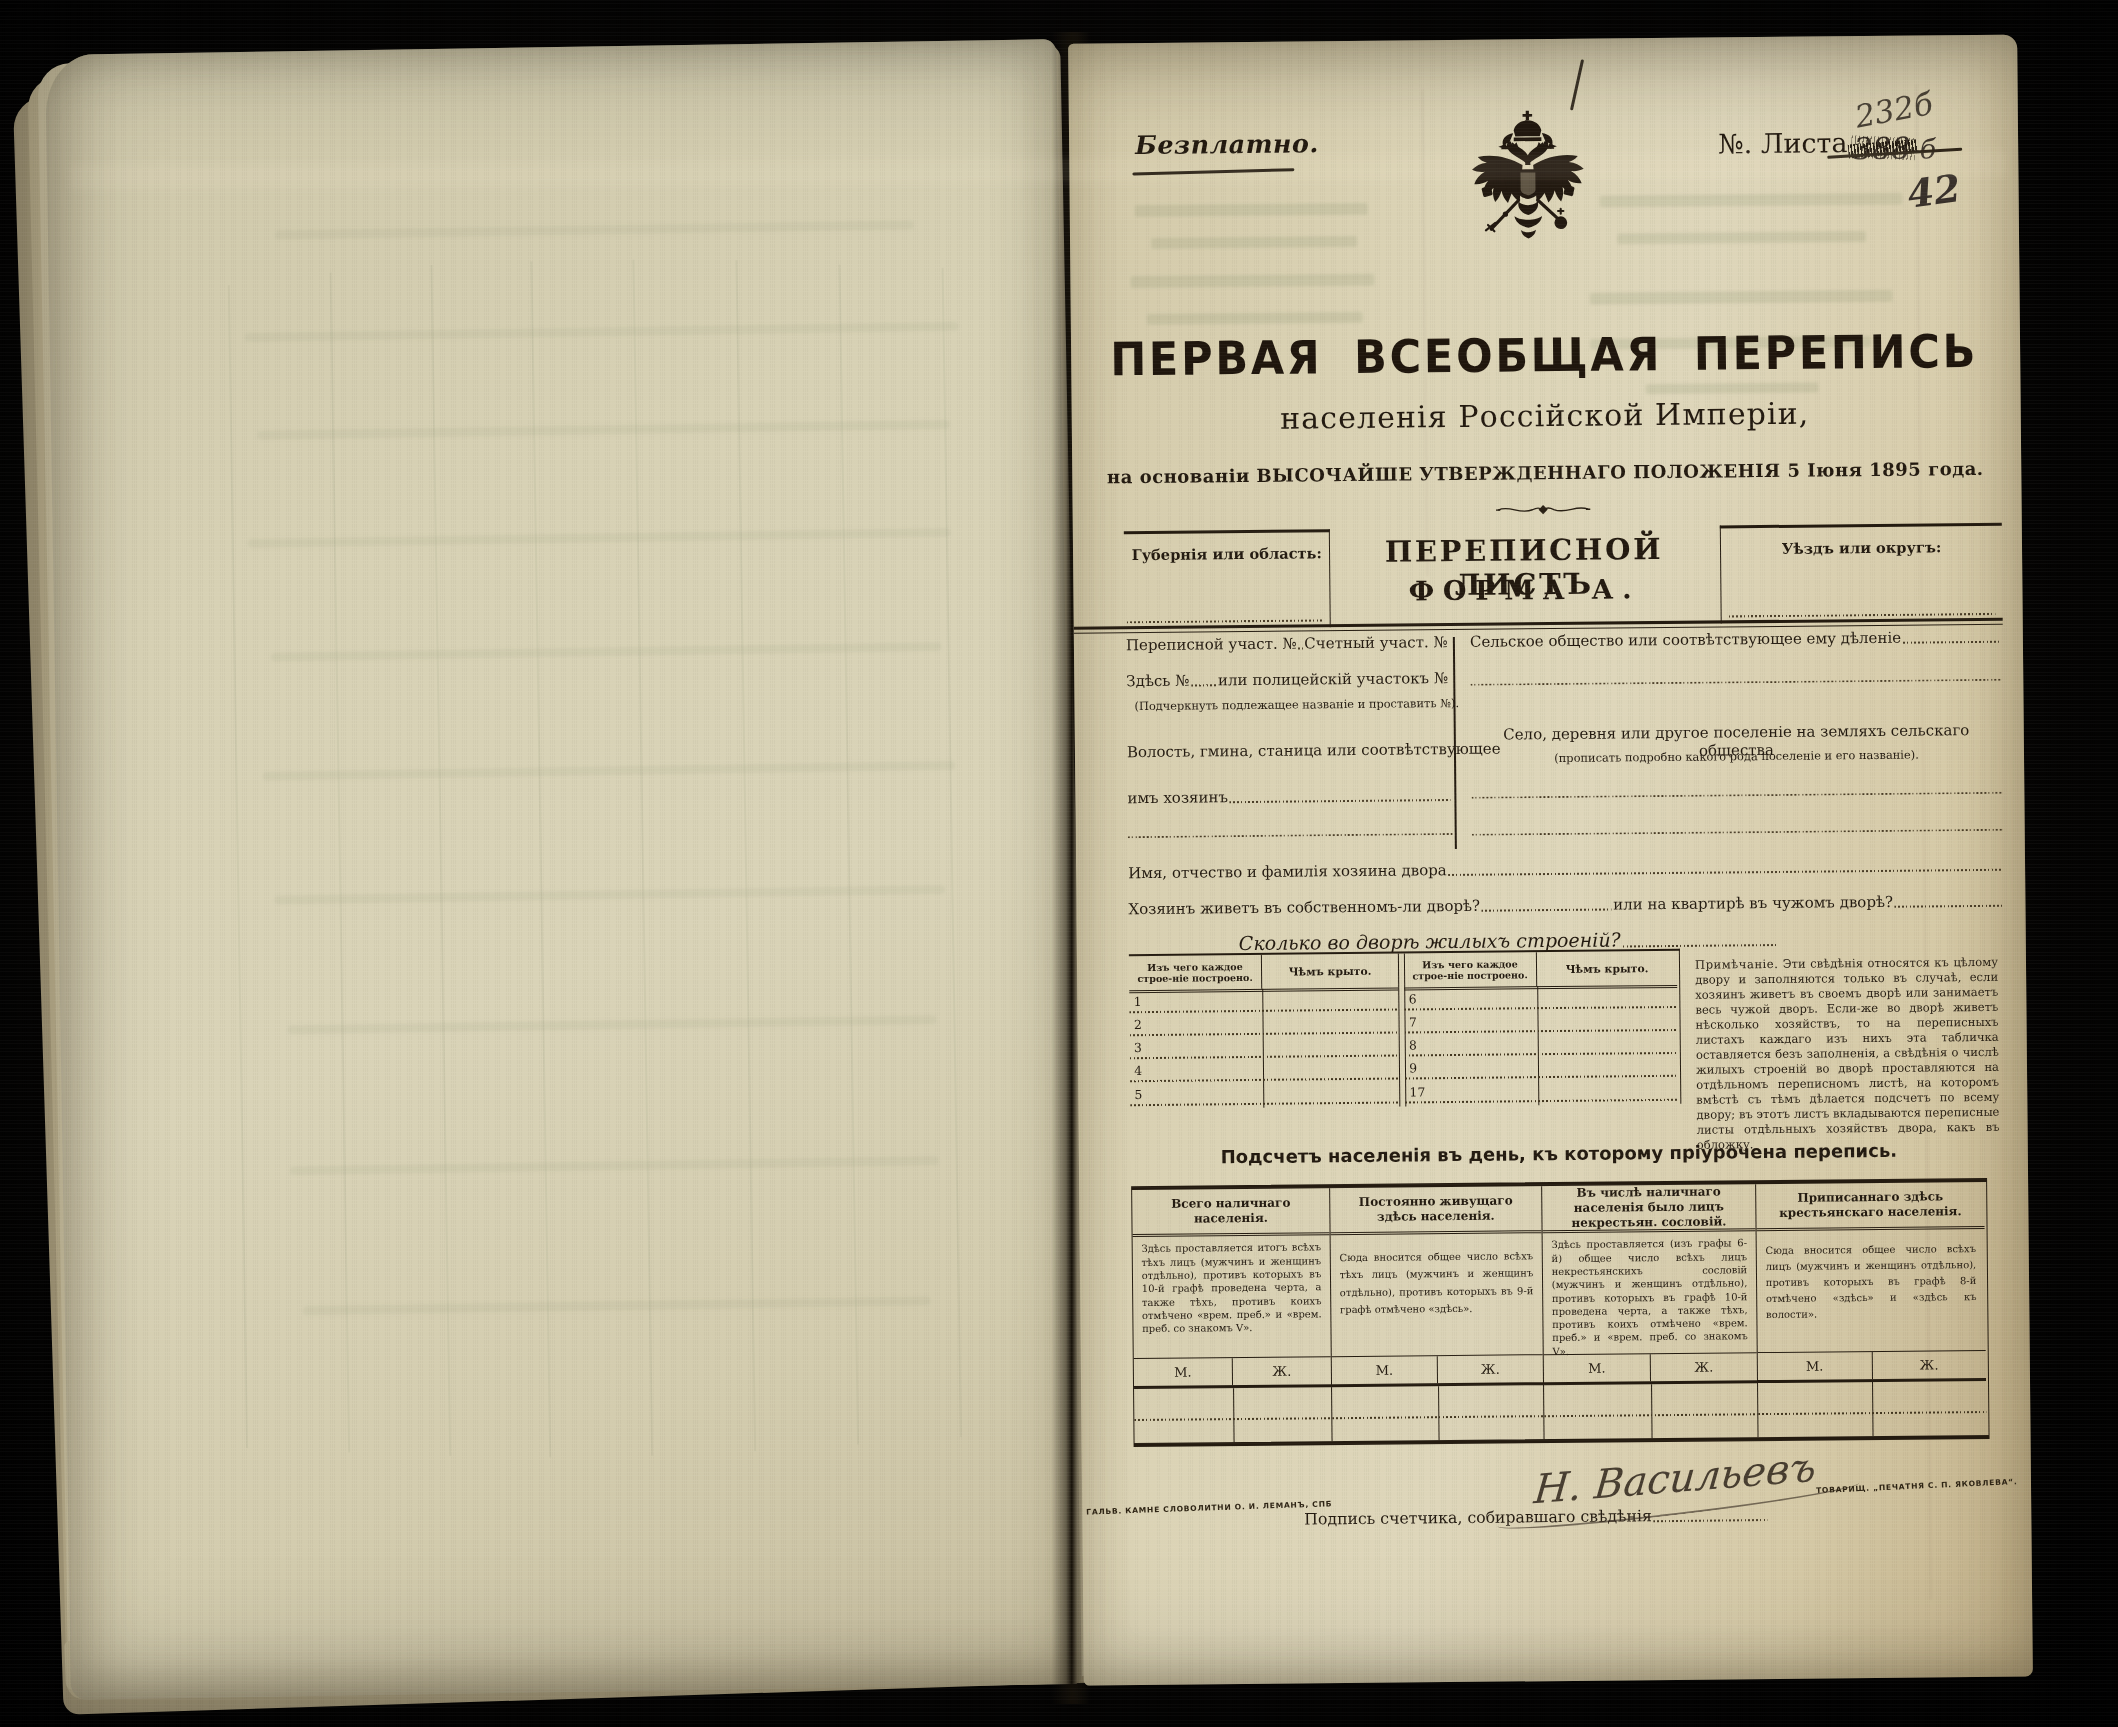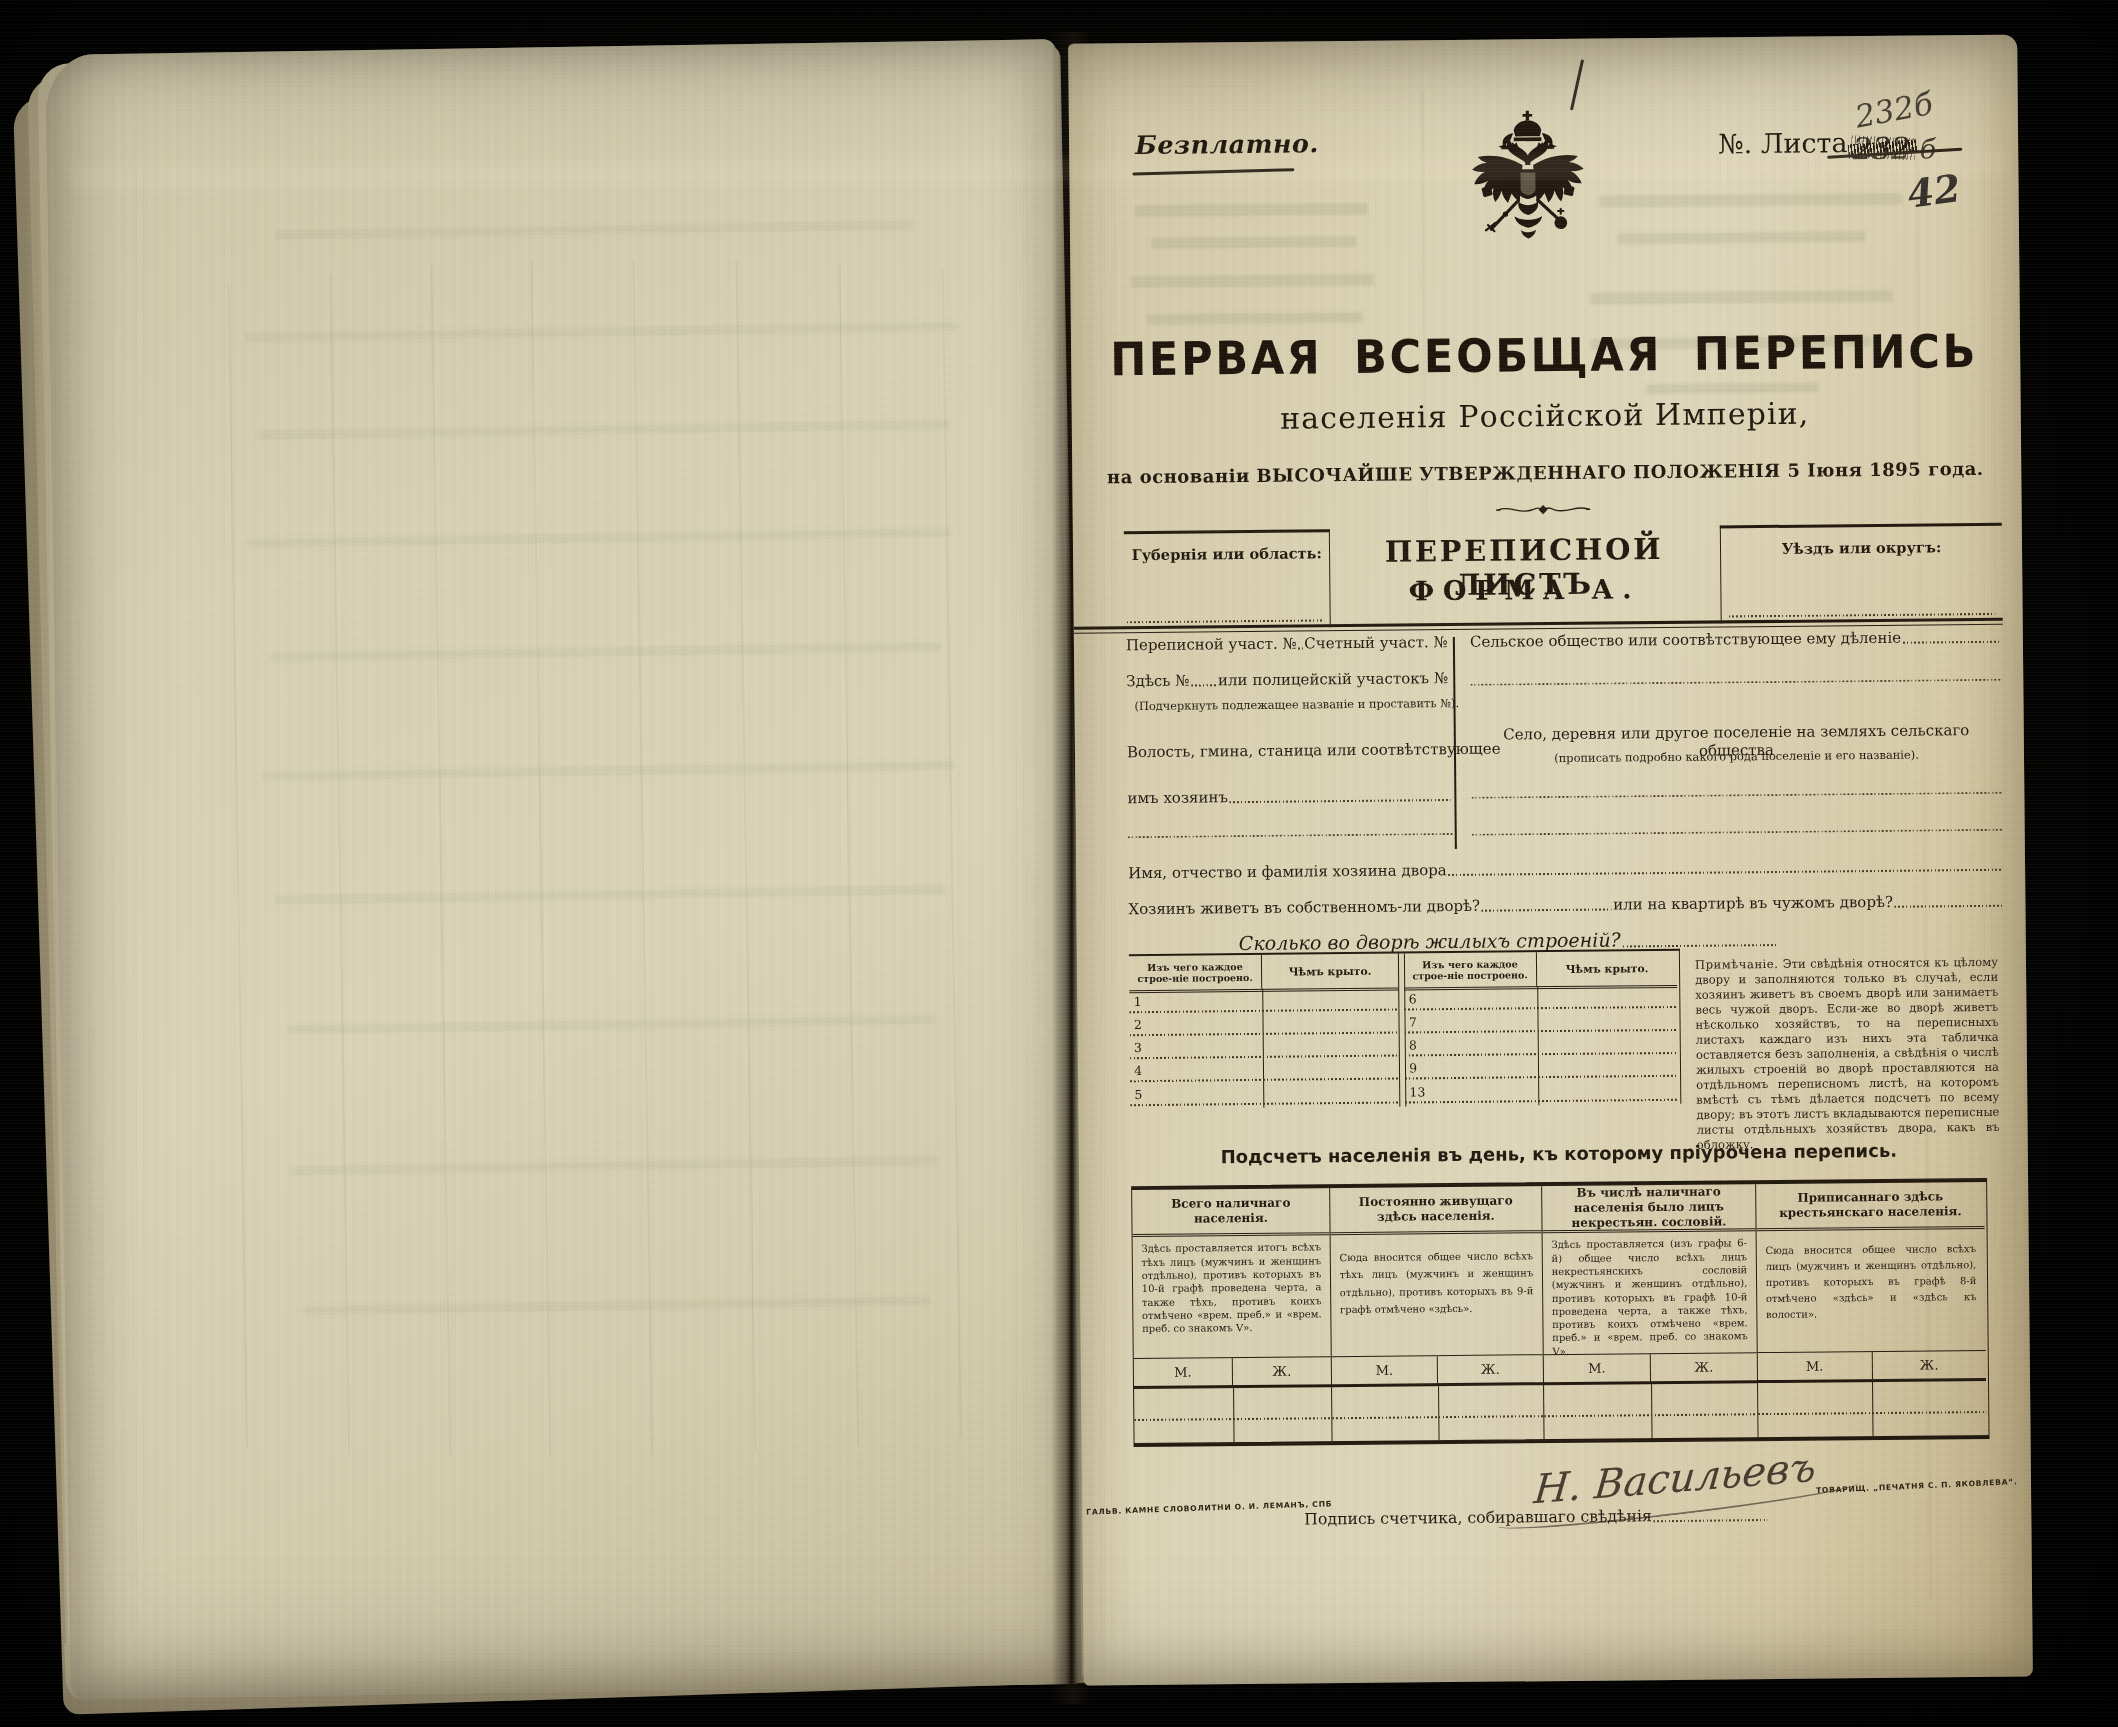--- a/index.html
+++ b/index.html
@@ -198,7 +198,7 @@
     <div class="abs" style="left:649px;top:91px;font-size:27px;">№. Листа</div>
     <div class="abs hand" style="left:786px;top:56px;font-size:31px;transform:rotate(-10deg);color:#4a4236;">232б</div>
     <div class="abs" style="left:784px;top:95px;">
-      <span class="scribble hand" style="font-size:30px;">232</span><span class="hand" style="font-size:27px;">-б</span>
+      <span class="scribble hand" style="font-size:30px;">388</span><span class="hand" style="font-size:27px;">-б</span>
     </div>
     <div class="abs" style="left:758px;top:116px;width:135px;height:2.7px;background:#2c2316;transform:rotate(-3deg);border-radius:1.1px;"></div>
     <div class="abs hand" style="left:838px;top:133px;font-size:38px;font-weight:bold;transform:rotate(-7deg);color:#38302a;">42</div>

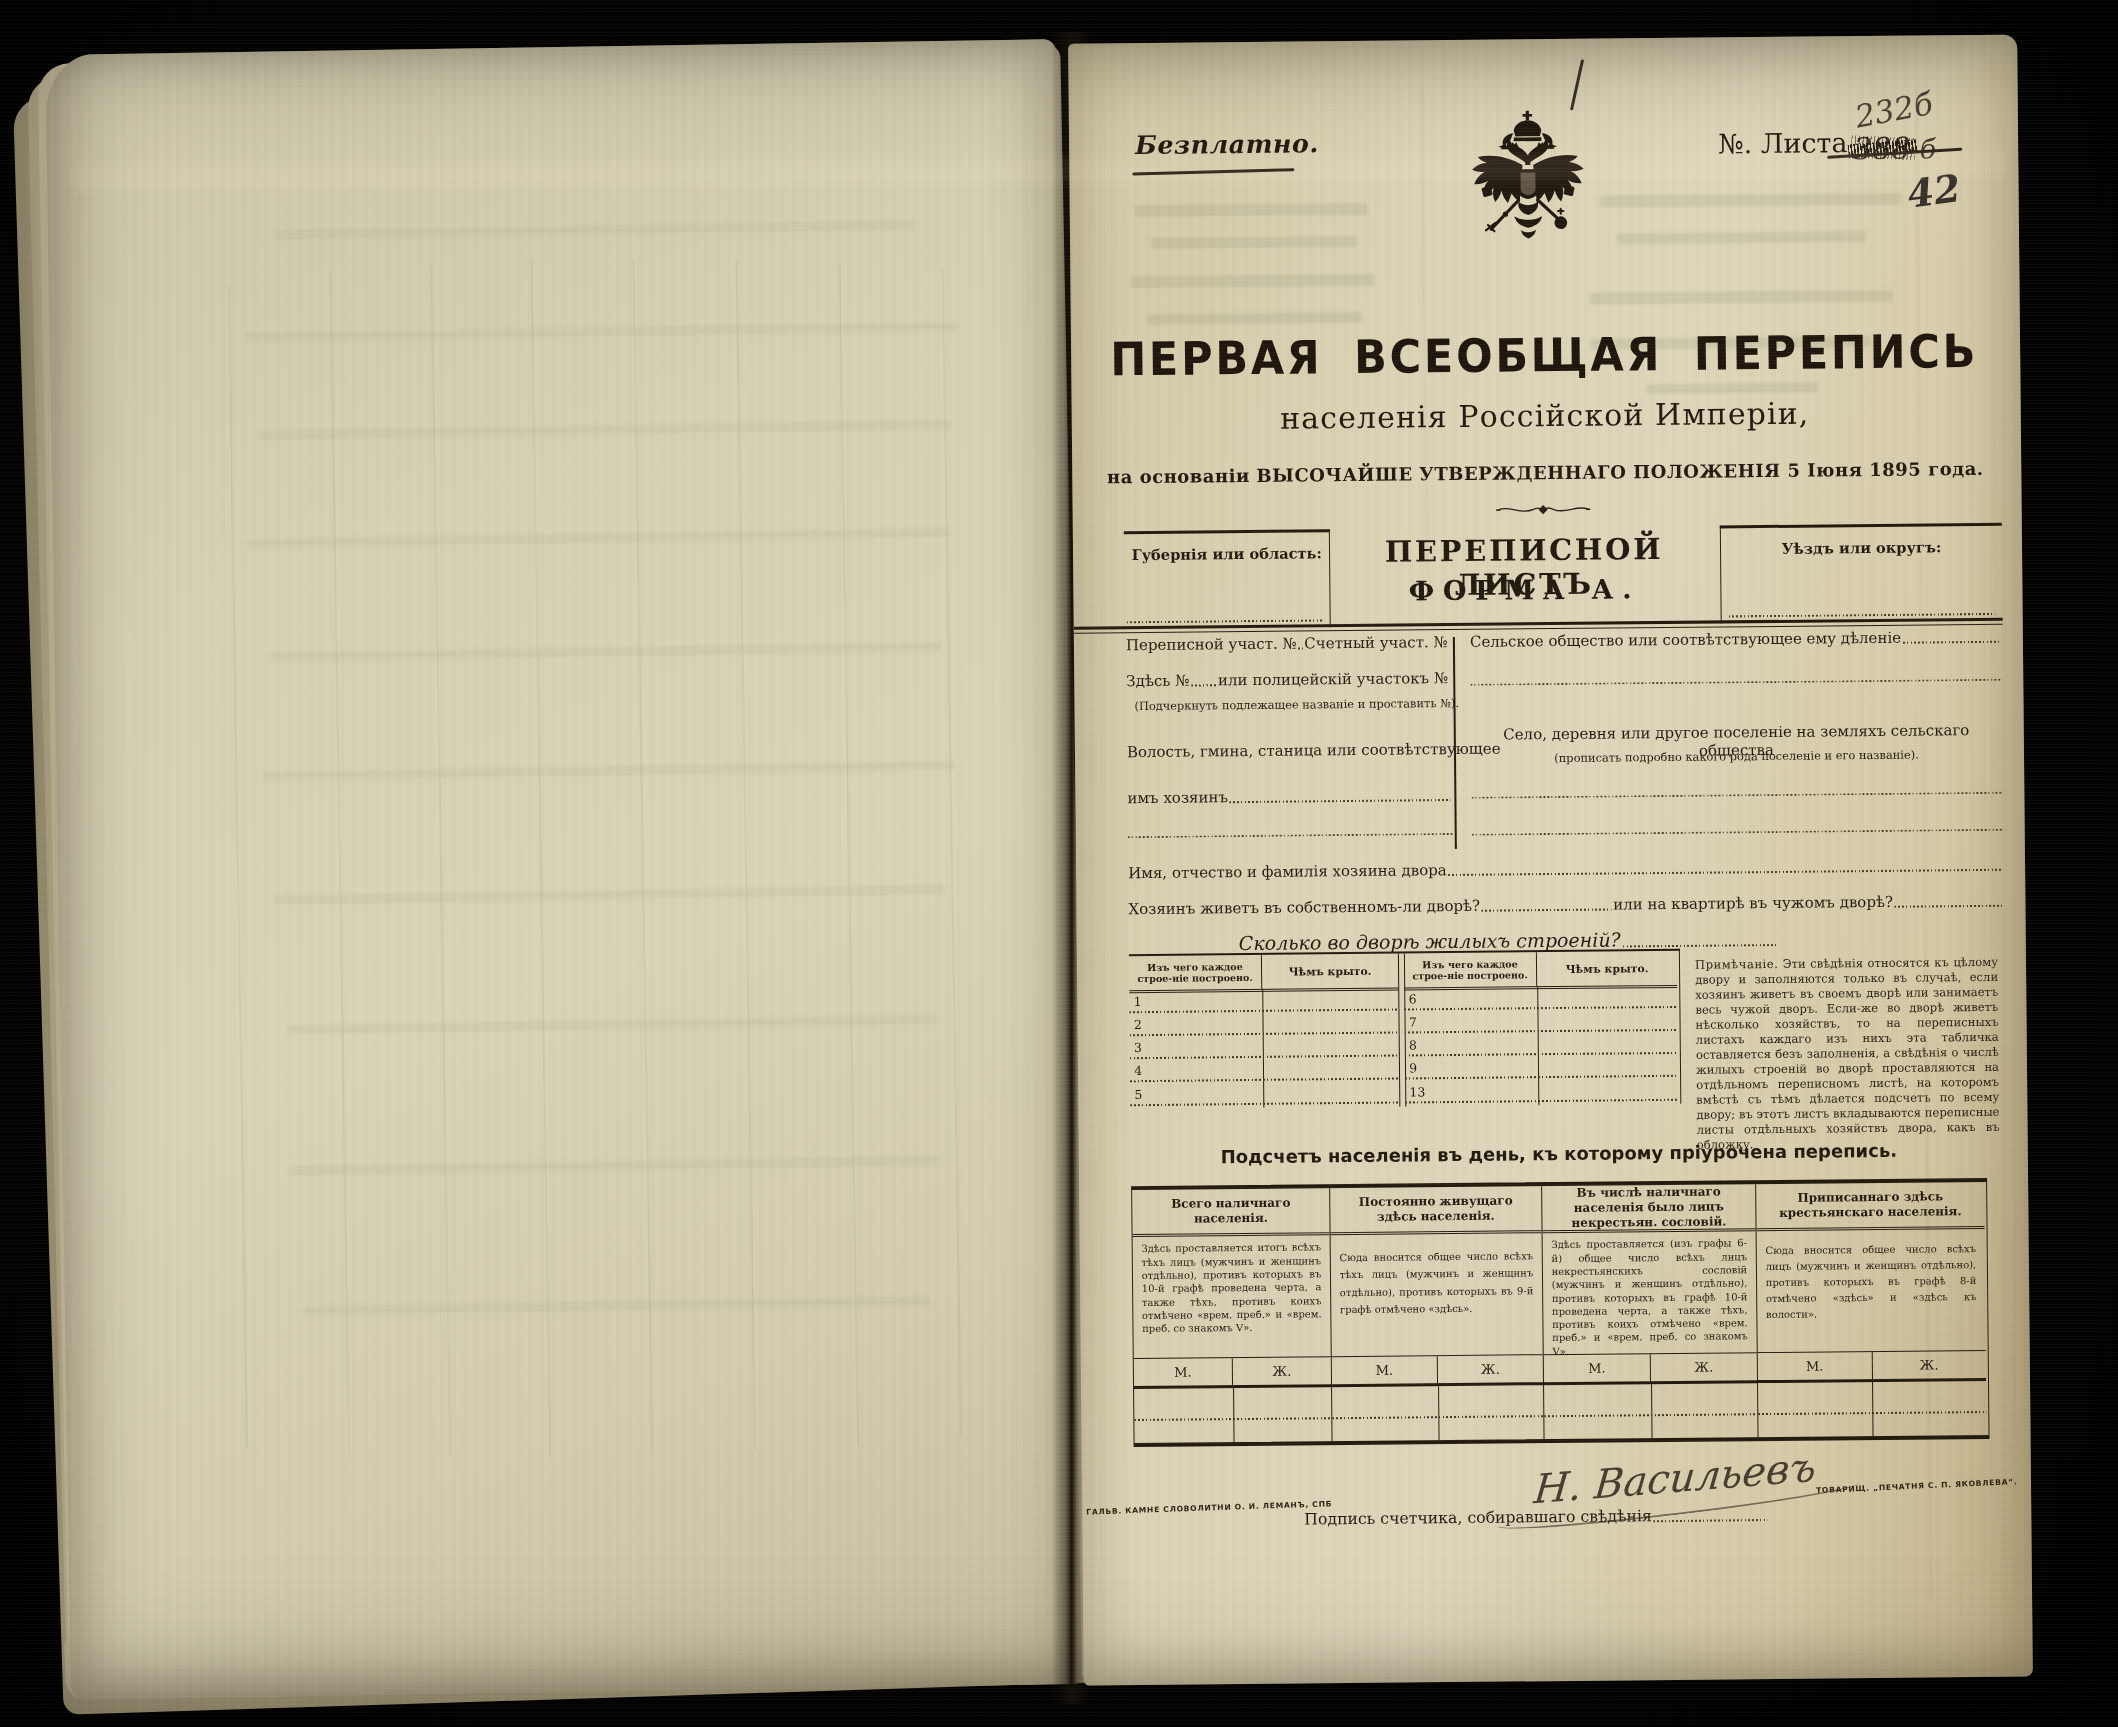--- a/index.html
+++ b/index.html
@@ -321,7 +321,7 @@
             <span class="bnum">9</span>
           </div>
         <div class="brow" style="top:127px;">
-            <span class="bnum">13</span>
+            <span class="bnum">17</span>
           </div>
       </div>
     </div>

